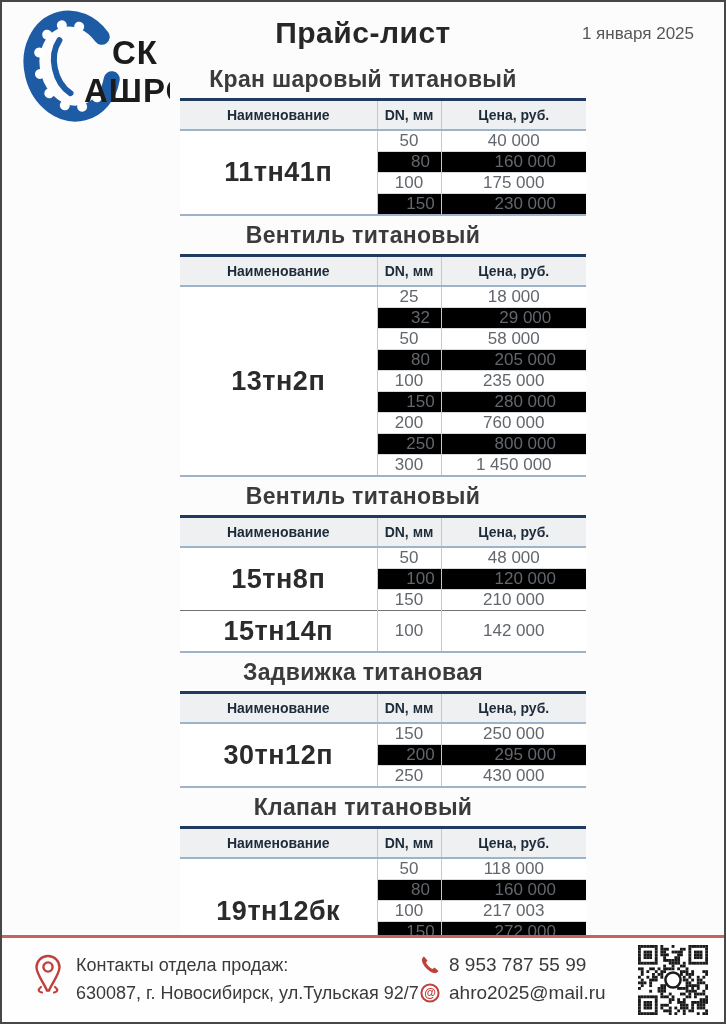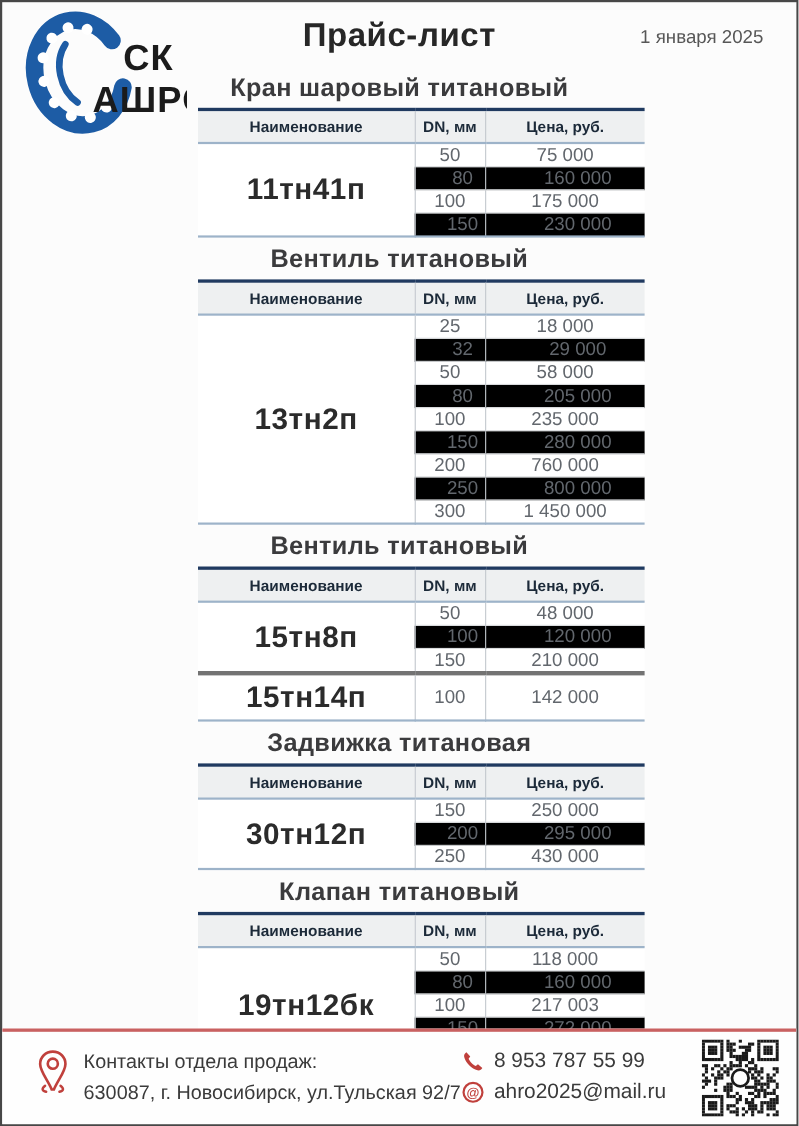--- a/index.html
+++ b/index.html
@@ -107,7 +107,7 @@
             <tr>
               <td class="name" rowspan="4">11тн41п</td>
               <td class="dn">50</td>
-              <td class="price">75 000</td>
+              <td class="price">40 000</td>
             </tr>
             <tr class="alt">
               <td class="dn">80</td>

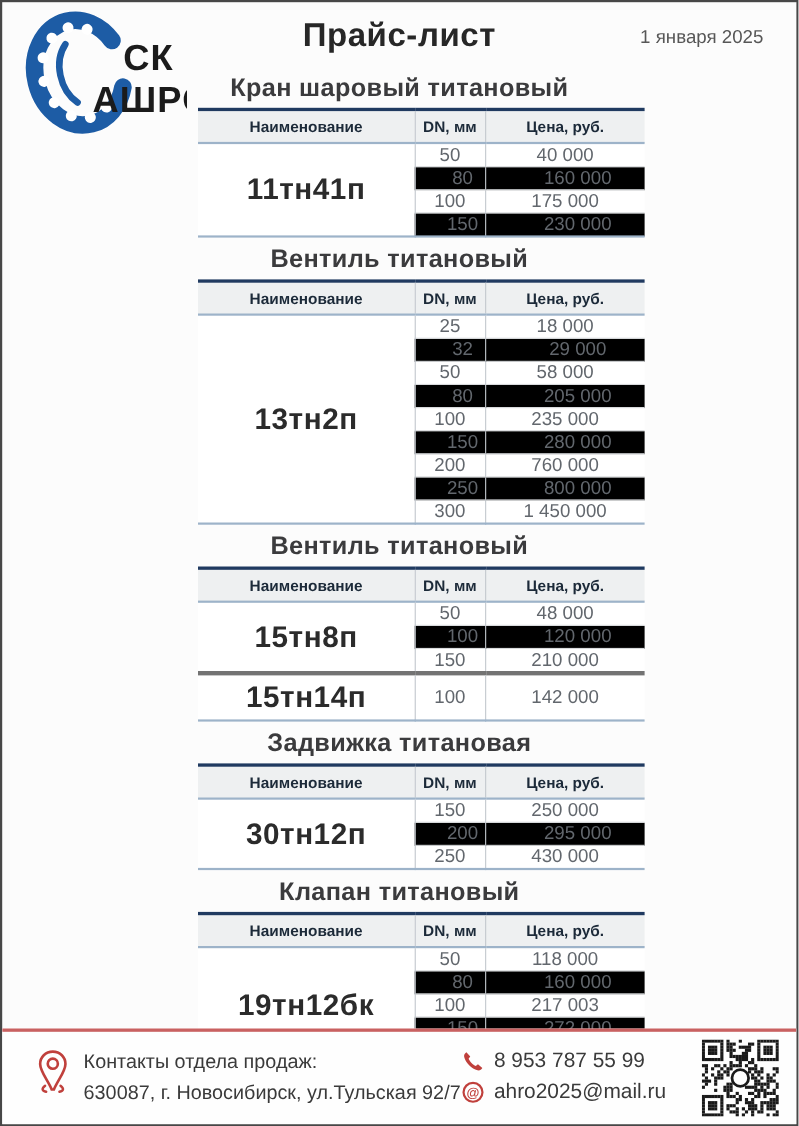--- a/index.html
+++ b/index.html
@@ -46,7 +46,7 @@
     border-right:1px solid #c2c8ce; letter-spacing:.5px;
   }
   .price-table td.dn{border-right:1px solid #c2c8ce;}
-  .price-table tr.group-start td{border-top:4px solid #737373;}
+  .price-table tr.group-start td{border-top:1px solid #737373;}
   .price-table tr.tall td{height:40px;}
   
   .footer{

